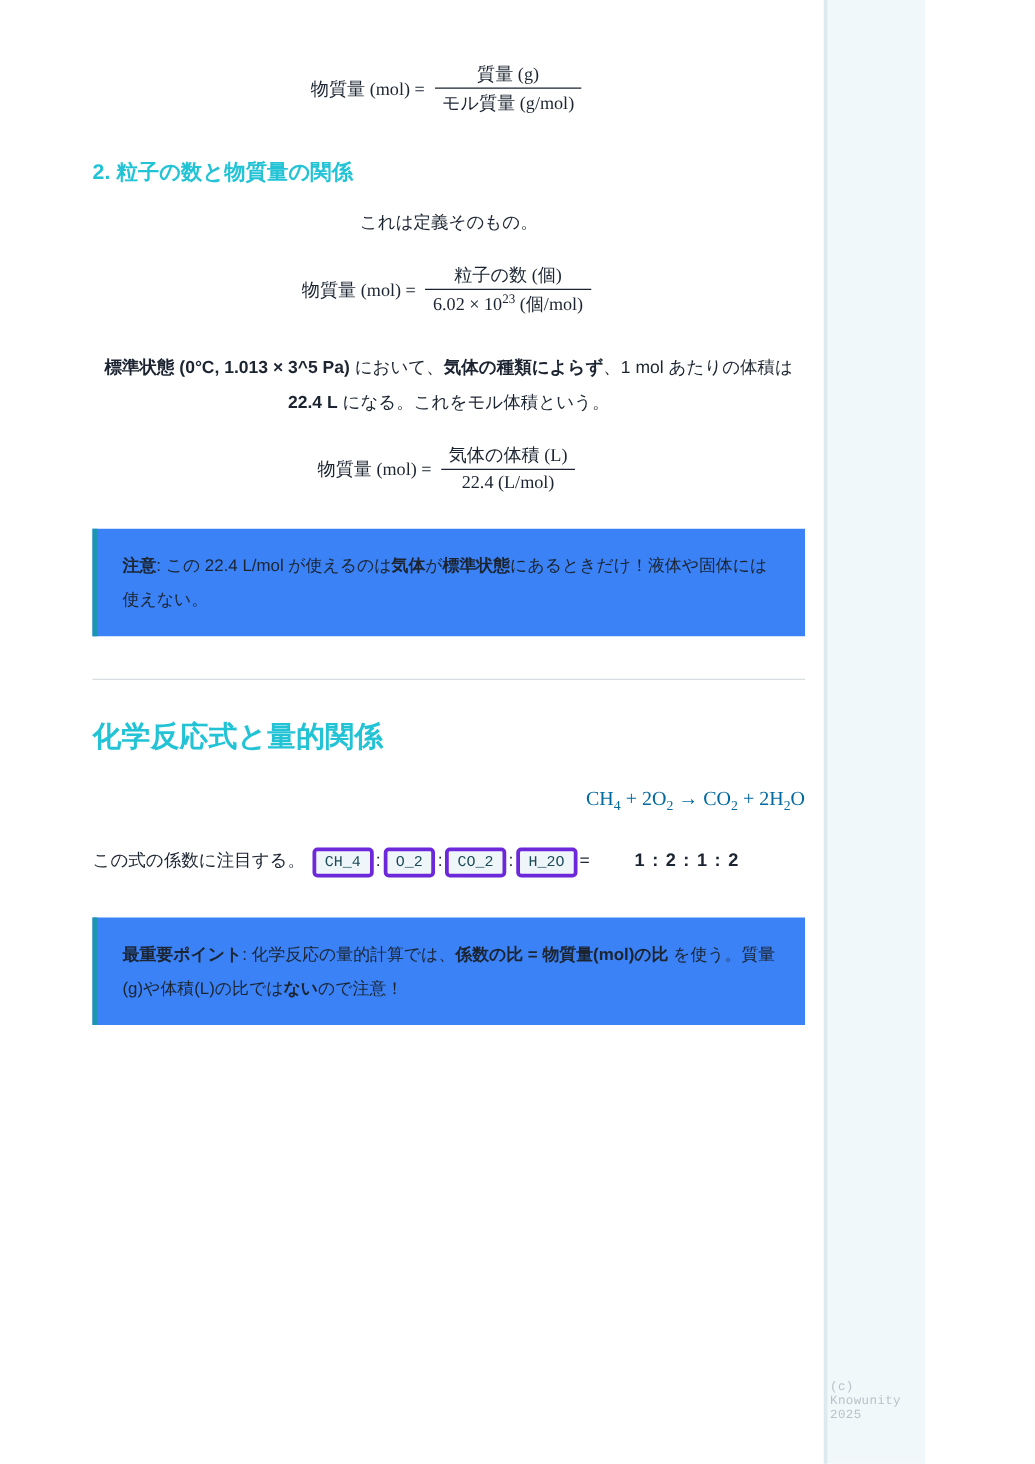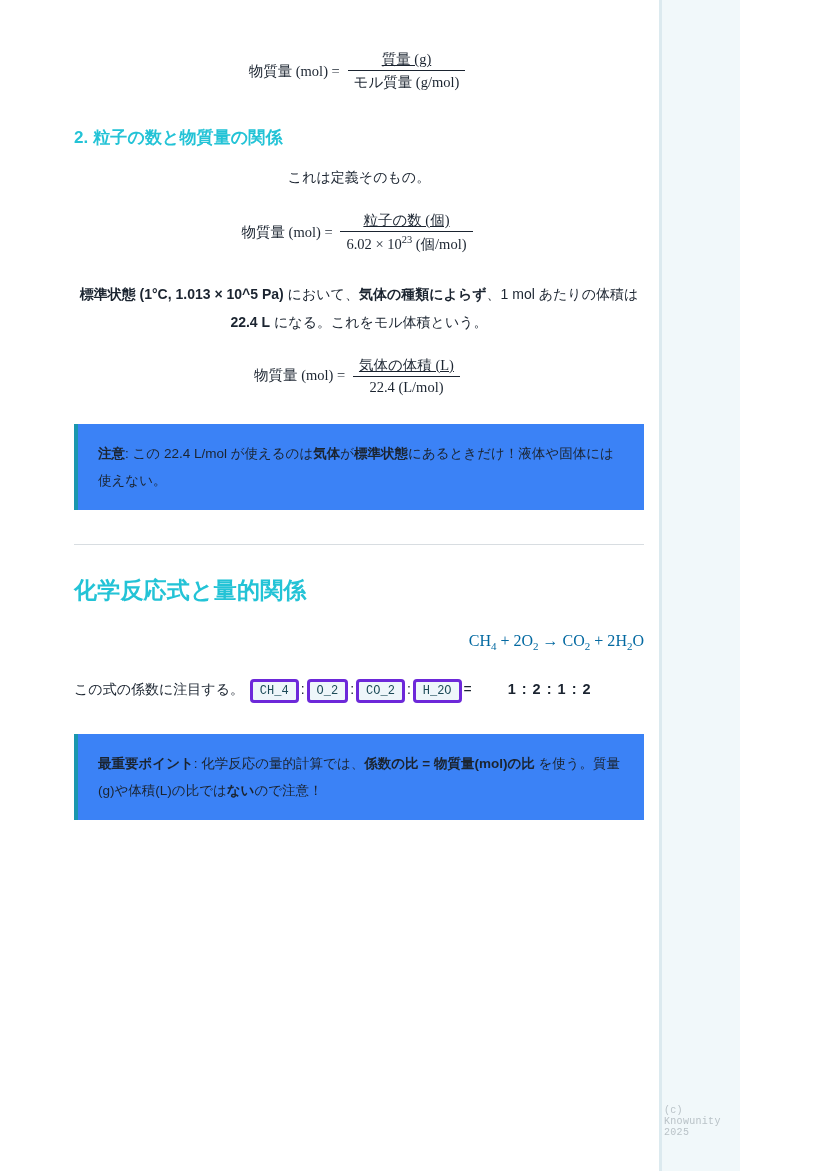--- a/index.html
+++ b/index.html
@@ -59,7 +59,6 @@
     border-bottom: 1px solid #1b2430;
     font-size: 14.5px;
     white-space: nowrap;
-    text-decoration: underline;
   }
   .frac .den {
     display: block;

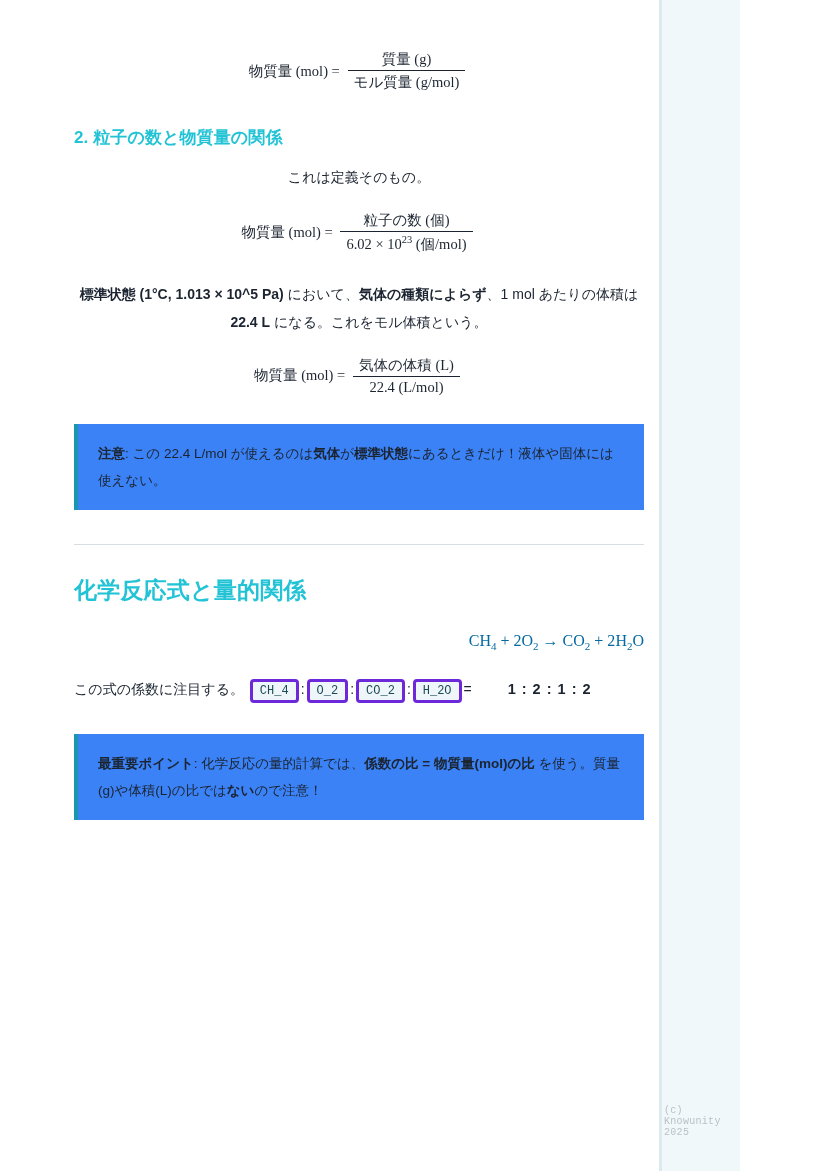--- a/index.html
+++ b/index.html
@@ -178,7 +178,7 @@
       </span>
     </div>
 
-    <p class="body"><span class="b">標準状態 (1°C, 1.013 × 10^5 Pa)</span><span> において、</span><span class="b">気体の種類によらず</span><span>、1 mol あたりの体積は </span><span class="b">22.4 L</span><span> になる。これをモル体積という。</span></p>
+    <p class="body"><span class="b">標準状態 (0°C, 1.013 × 3^5 Pa)</span><span> において、</span><span class="b">気体の種類によらず</span><span>、1 mol あたりの体積は </span><span class="b">22.4 L</span><span> になる。これをモル体積という。</span></p>
 
     <div class="formula-block">
       <span class="lhs">物質量 (mol) =</span>

